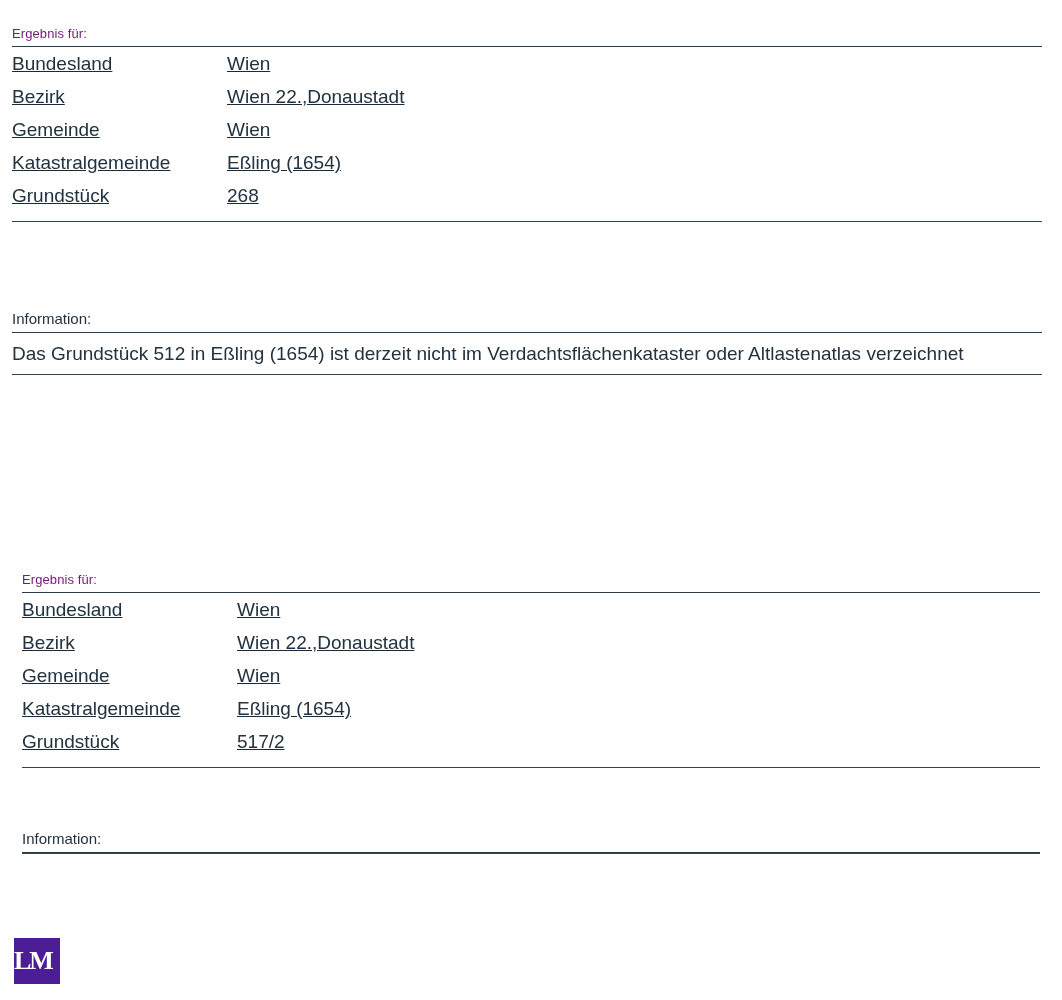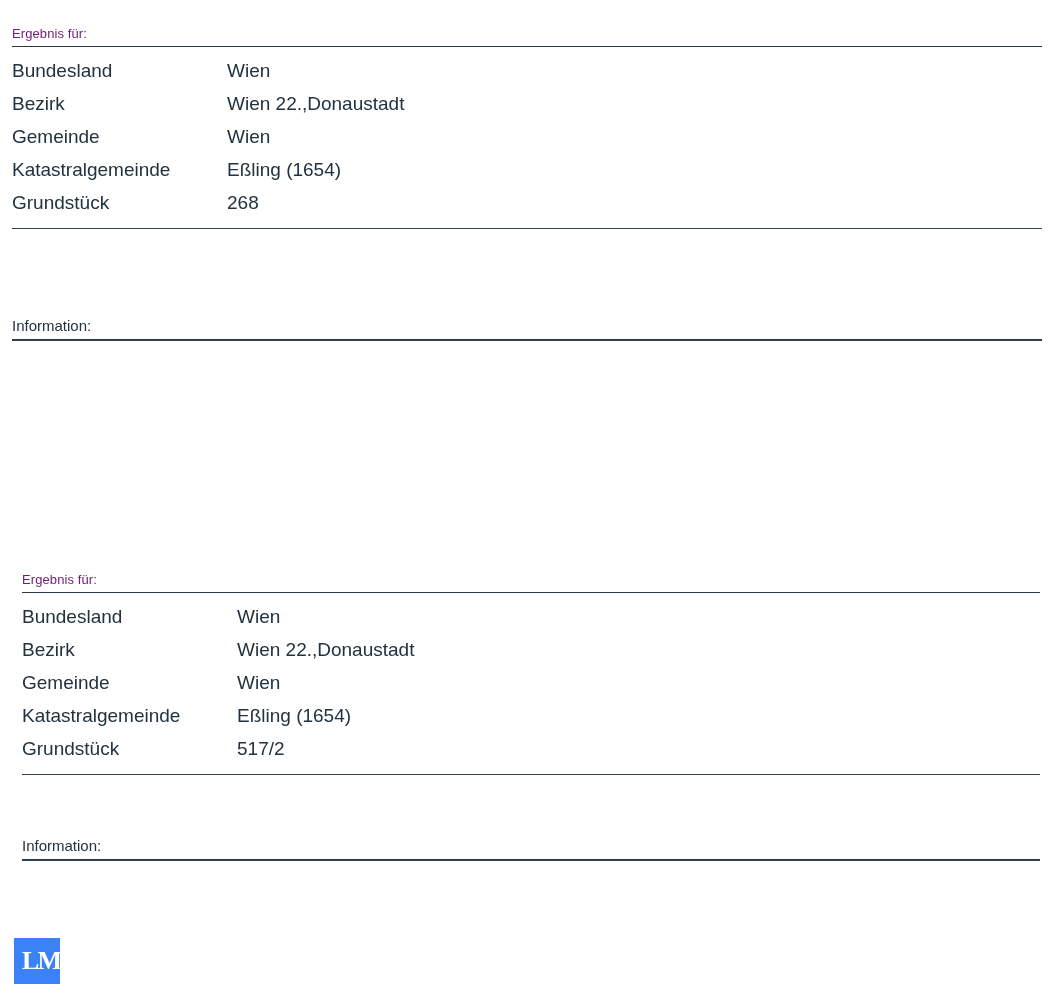--- a/index.html
+++ b/index.html
@@ -51,7 +51,7 @@
   .kv-table {
     width: 100%;
     border-collapse: collapse;
-    margin-top: 7px;
+    text-decoration: underline;
   }
   .kv-table td {
     font-size: 19px;

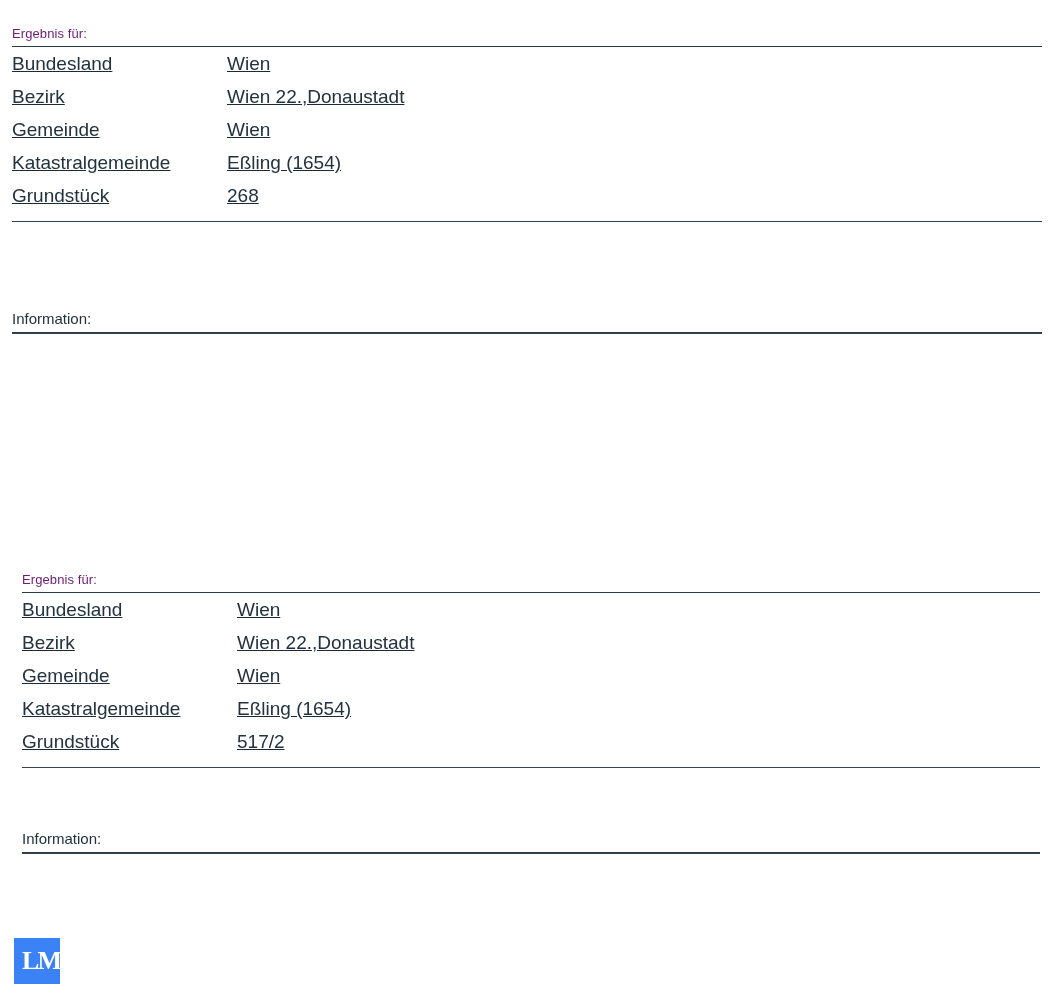--- a/index.html
+++ b/index.html
@@ -146,6 +146,7 @@
     <div class="info-block">
       <div class="info-title">Information:</div>
       <div class="rule"></div>
+      <div class="info-body">Das Grundstück 512 in Eßling (1654) ist derzeit nicht im Verdachtsflächenkataster oder Altlastenatlas verzeichnet</div>
       <div class="rule-thin"></div>
     </div>
   </div>

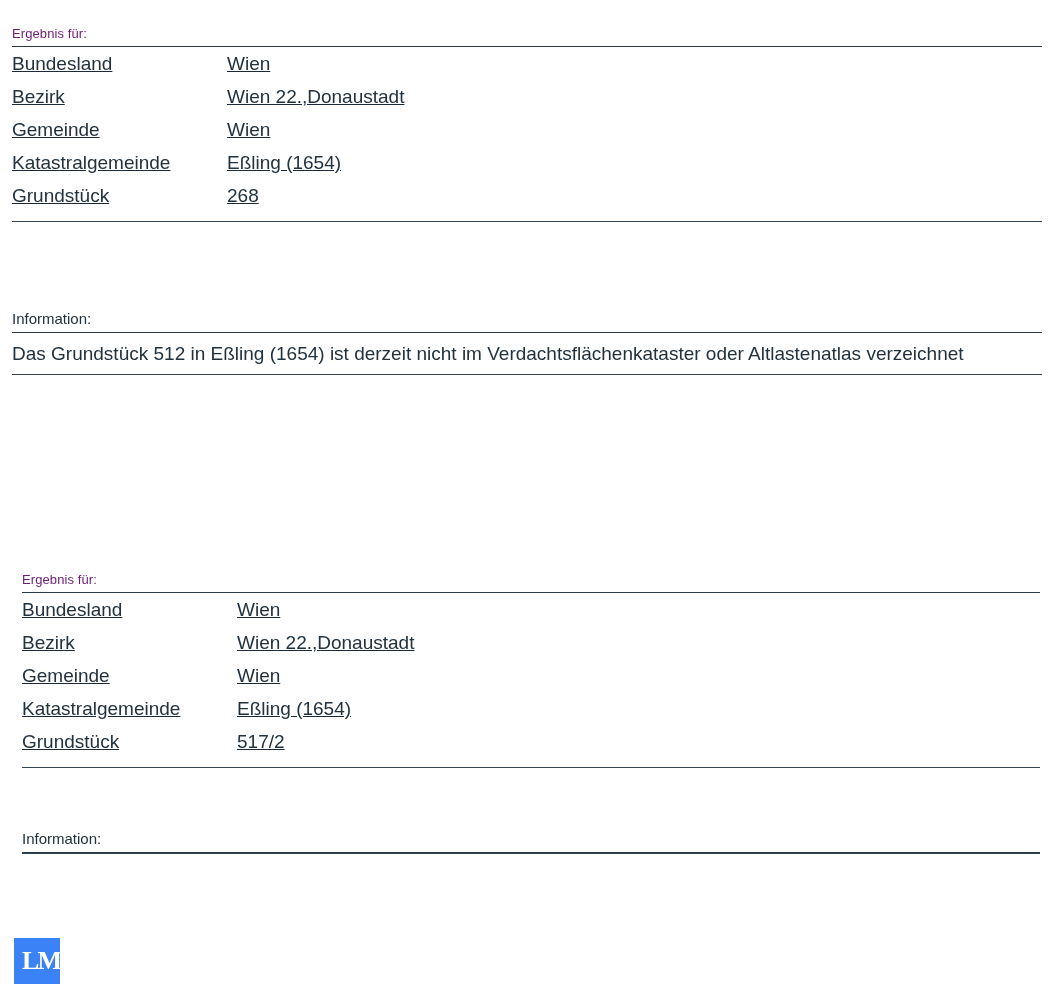--- a/index.html
+++ b/index.html
@@ -94,10 +94,10 @@
     top: 938px;
     width: 46px;
     height: 46px;
-    background: #3b82f6;
+    background: #4c1d95;
     display: flex;
     align-items: center;
-    justify-content: flex-end;
+    justify-content: flex-start;
   }
   .logo-inner {
     color: #ffffff;

